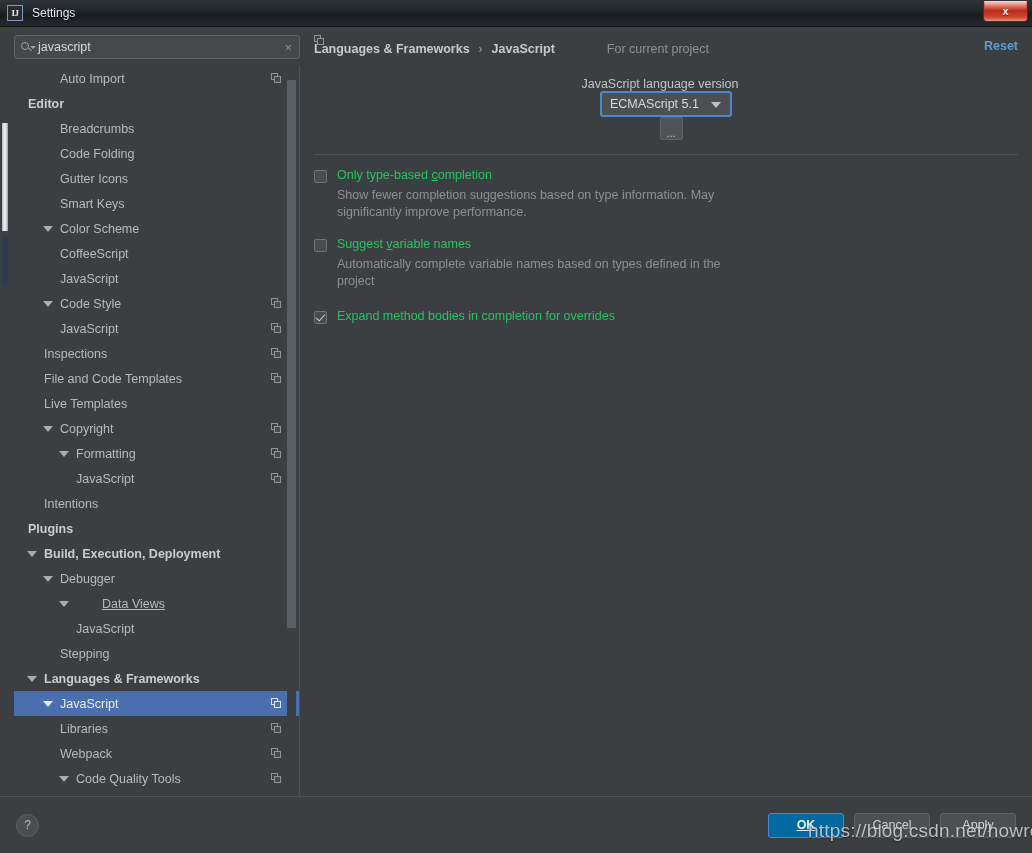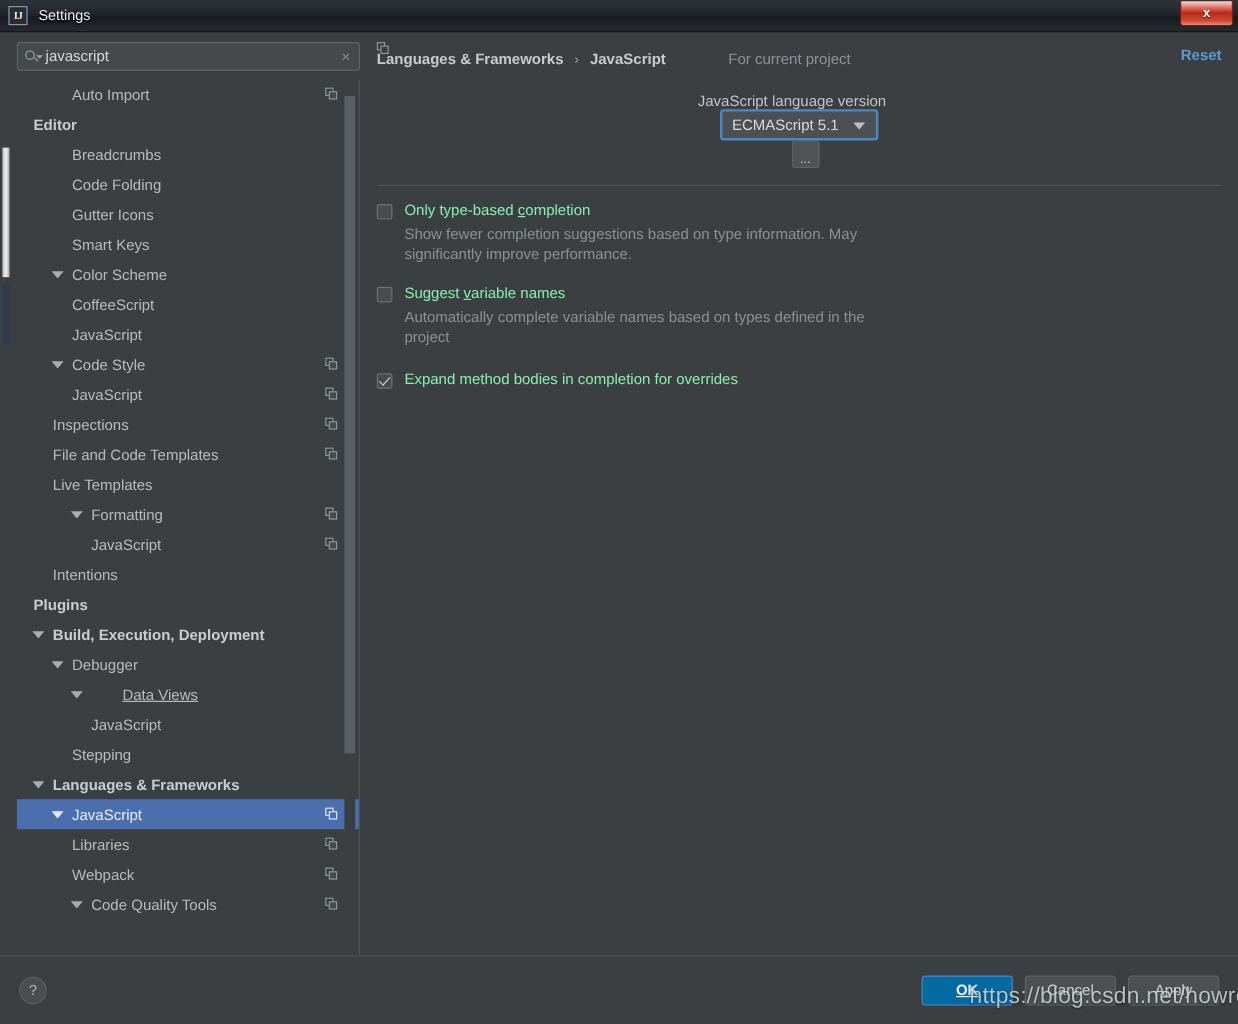--- a/index.html
+++ b/index.html
@@ -240,7 +240,7 @@
     border: solid #c9cdd0; border-width: 0 1.6px 1.6px 0;
     transform: rotate(42deg);
   }
-  .opt-title { margin-left: 10px; font-size: 12.5px; color: #86efac; }
+  .opt-title { margin-left: 10px; font-size: 12.5px; color: #22c55e; }
   .opt-title .mn { text-decoration: underline; }
   .opt-desc {
     margin-left: 23px; margin-top: 4px;

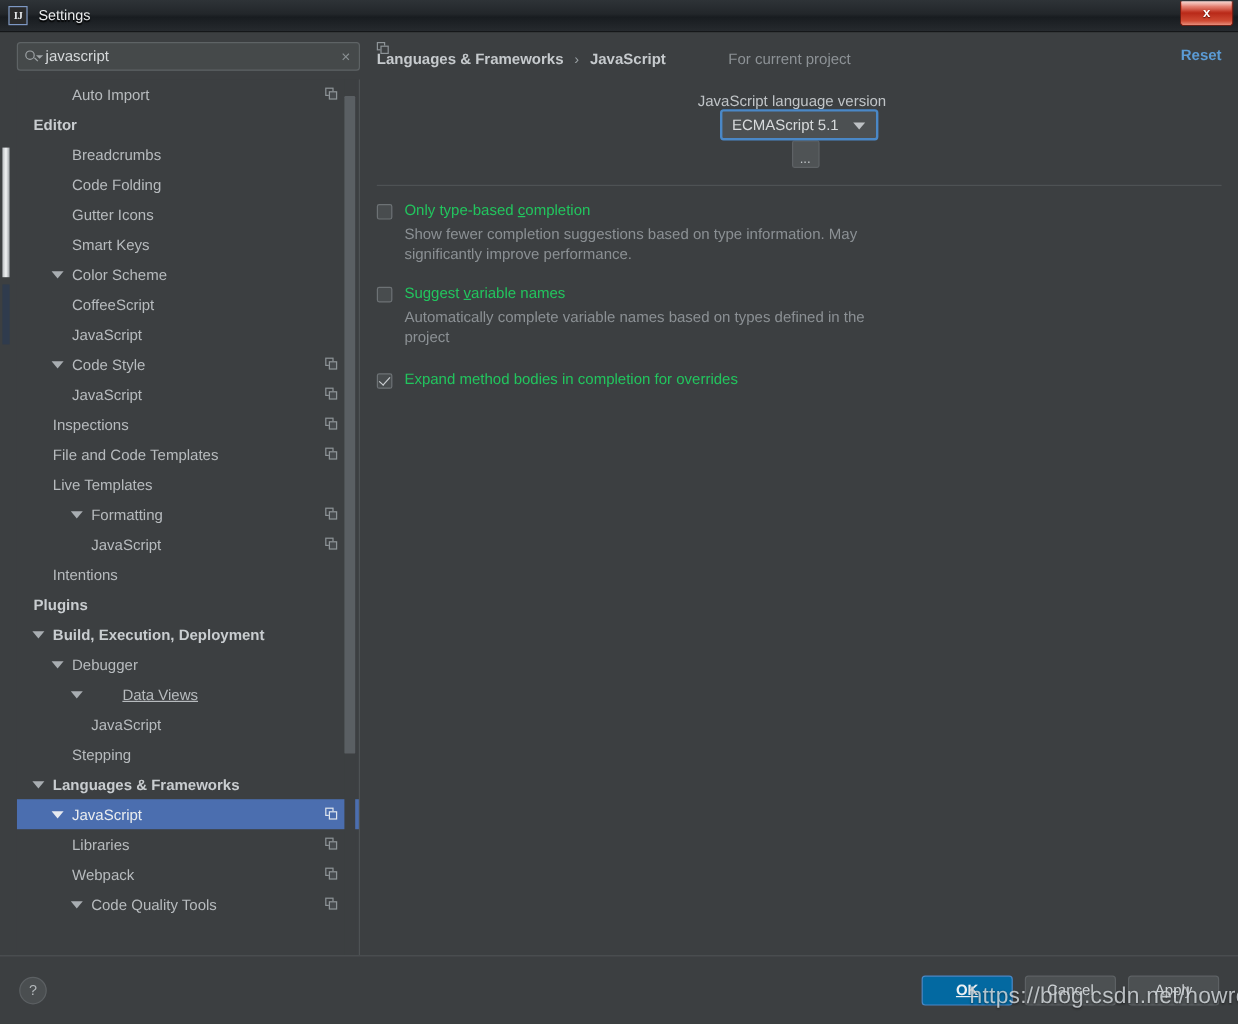--- a/index.html
+++ b/index.html
@@ -386,6 +386,14 @@
             </div>
             <div class="row">
               <span class="label" style="margin-left: 30px;">Live Templates</span>
+            </div>
+            <div class="row">
+              <span class="arrow" style="left: 29px;"></span>
+              <span class="label" style="margin-left: 46px;">Copyright</span>
+              <span class="copy-ico">
+                <i class="back"></i>
+                <i class="front"></i>
+              </span>
             </div>
             <div class="row">
               <span class="arrow" style="left: 45px;"></span>

